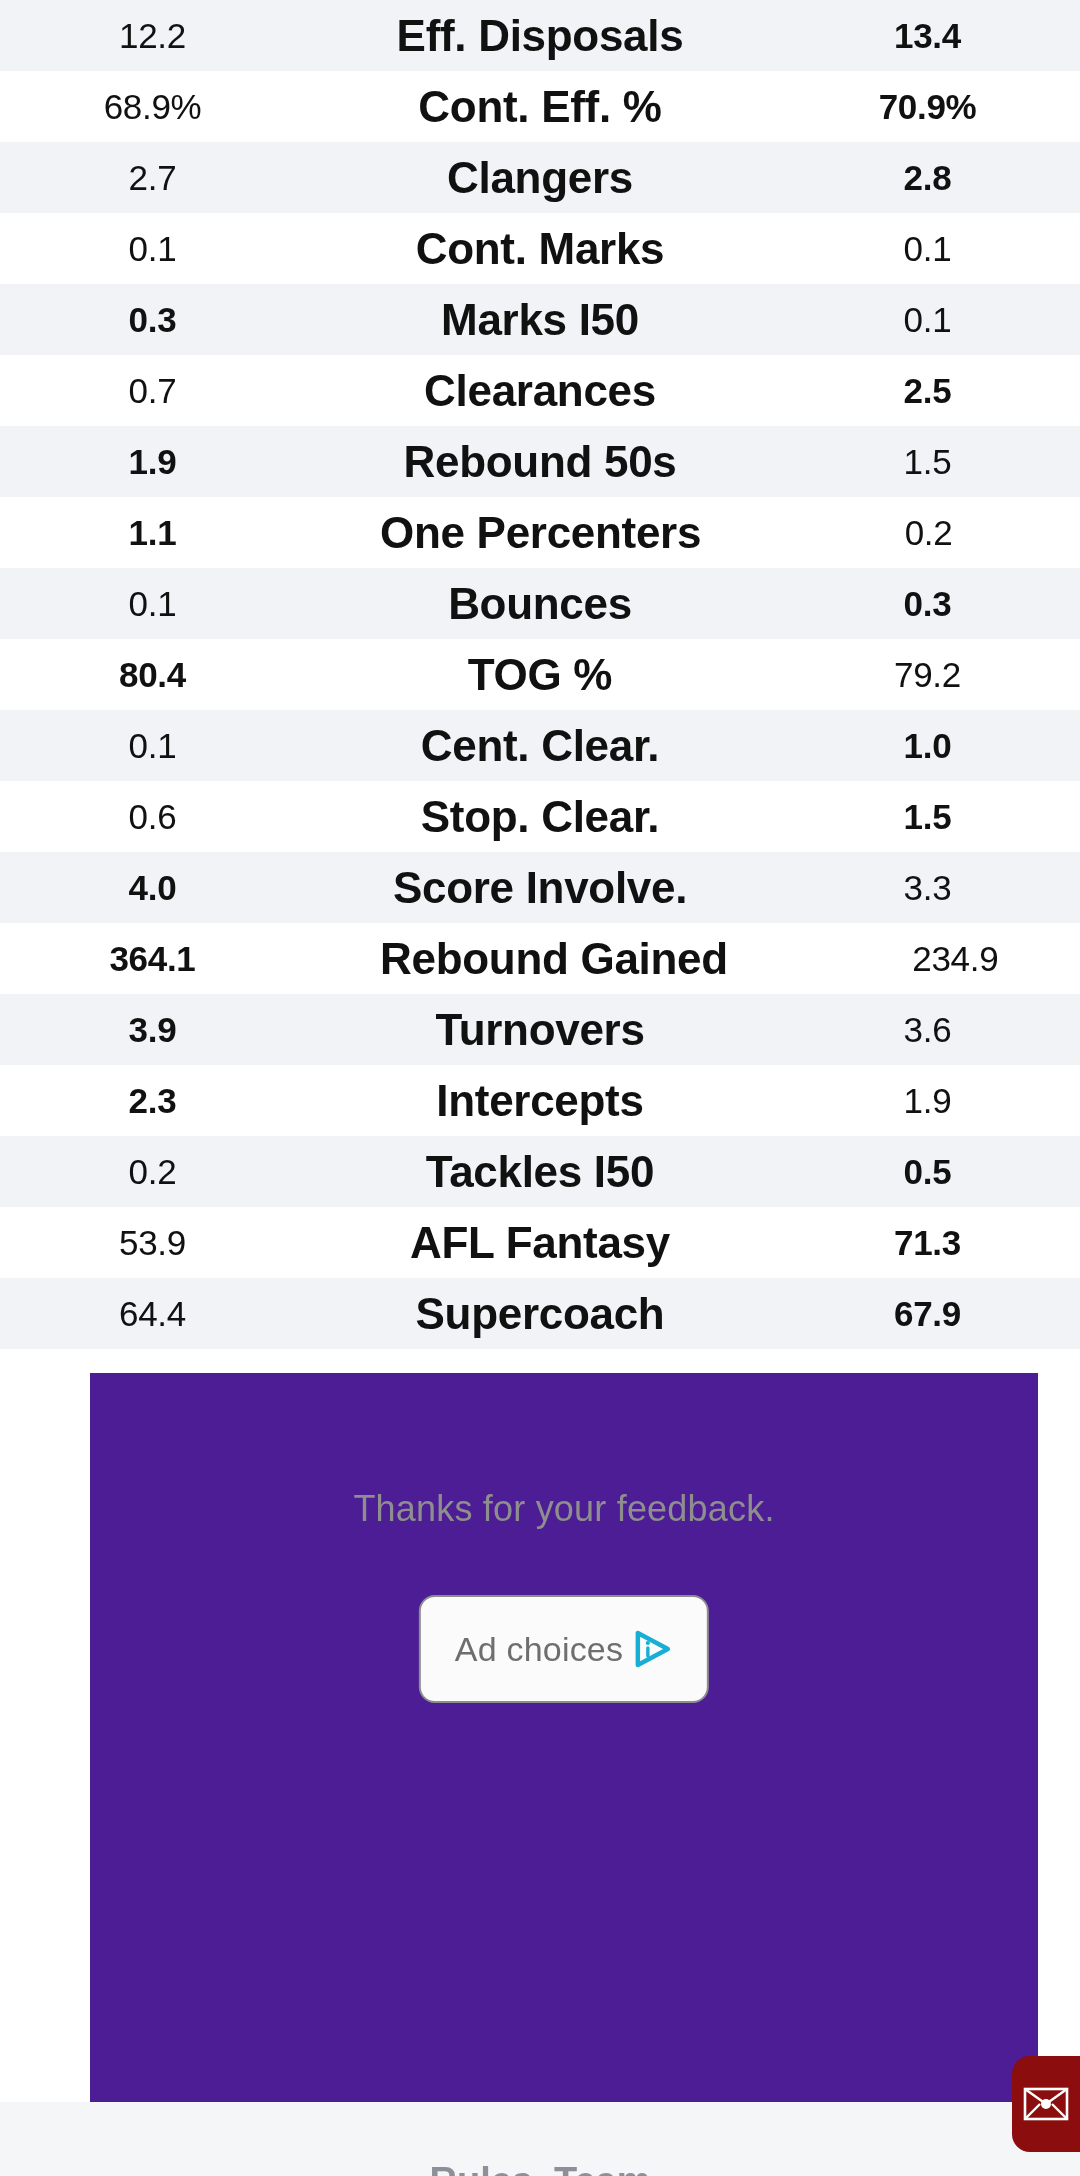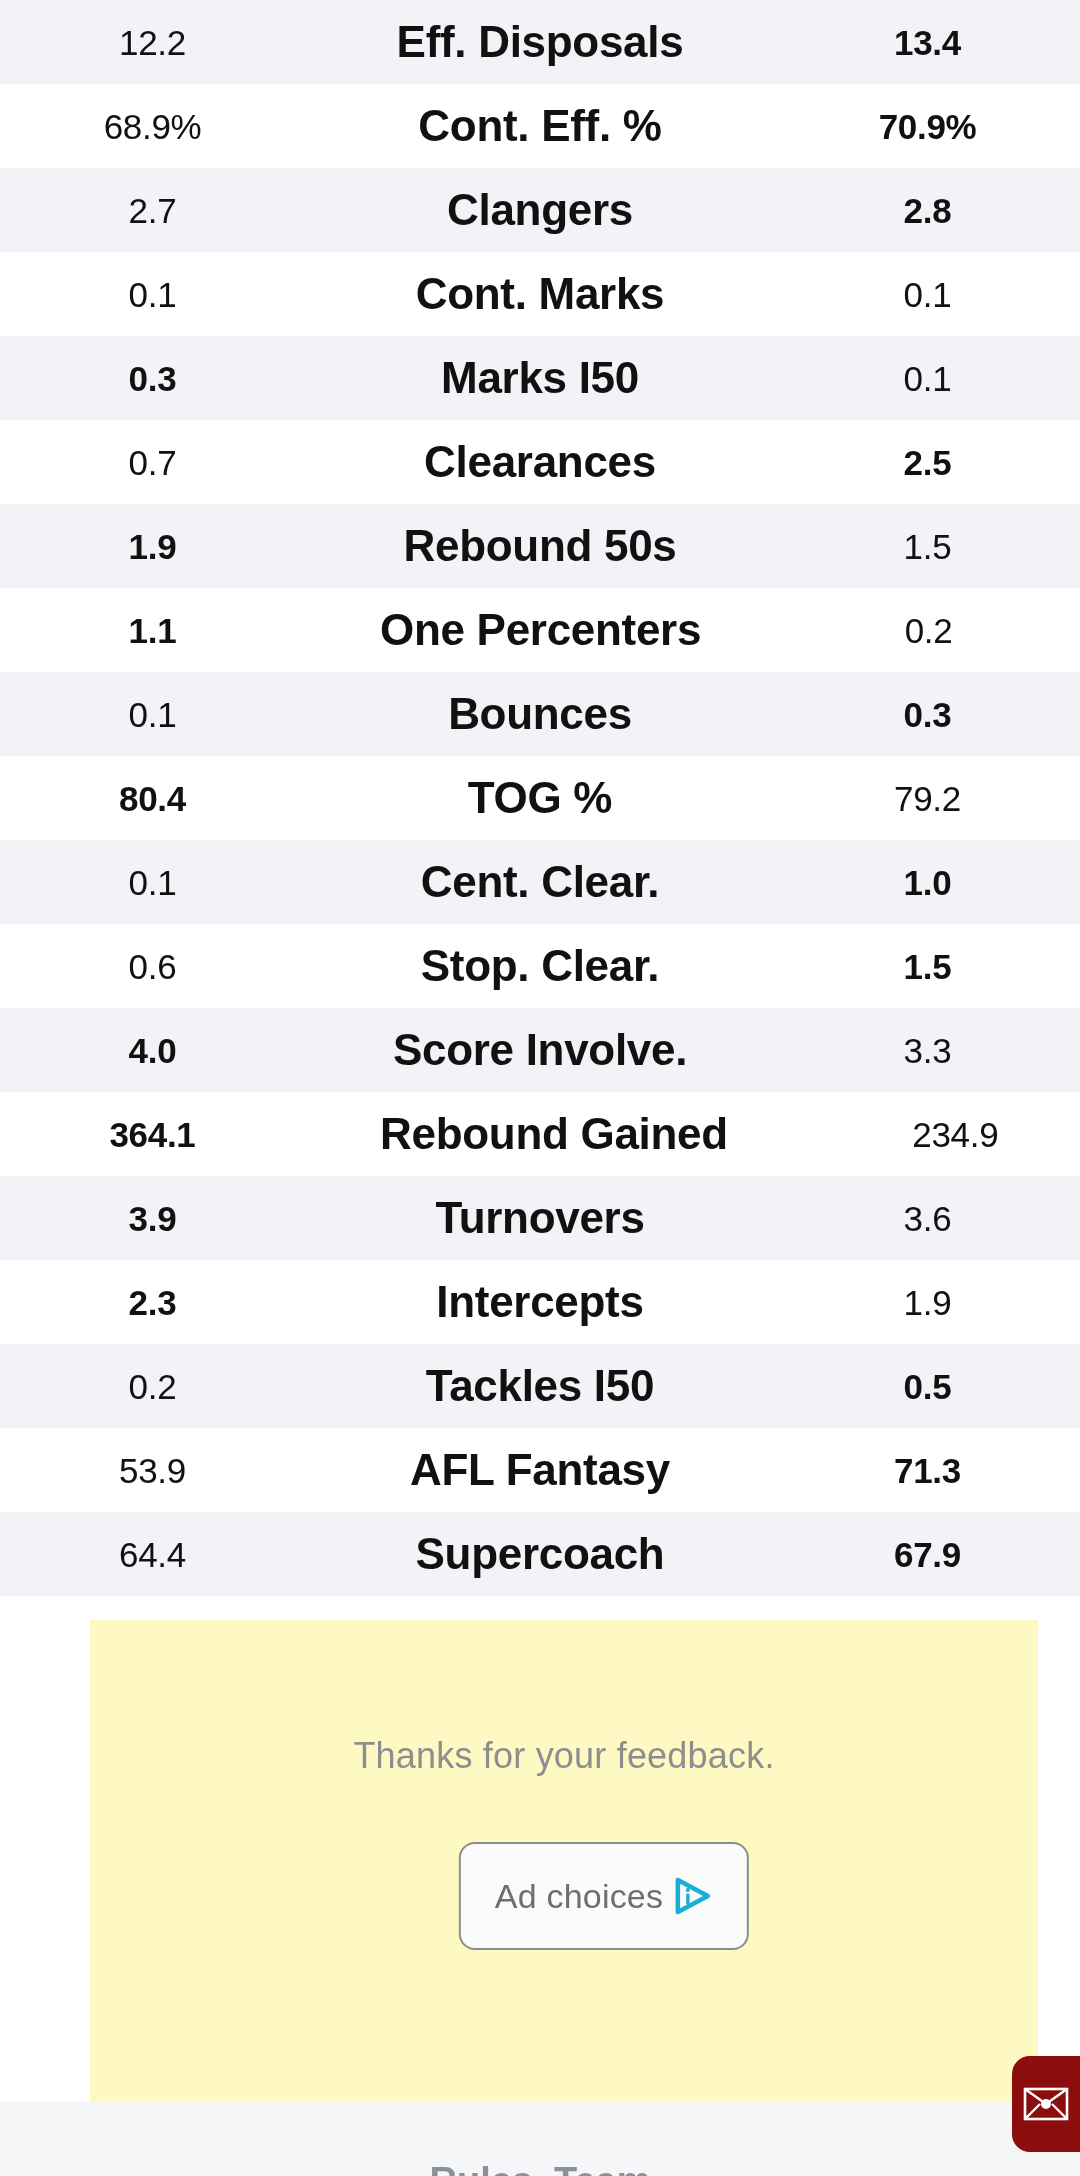--- a/index.html
+++ b/index.html
@@ -17,7 +17,7 @@
   .stat-row {
     display:flex;
     align-items:center;
-    height:84px;
+    height:71px;
     width:100%;
     background:#ffffff;
   }

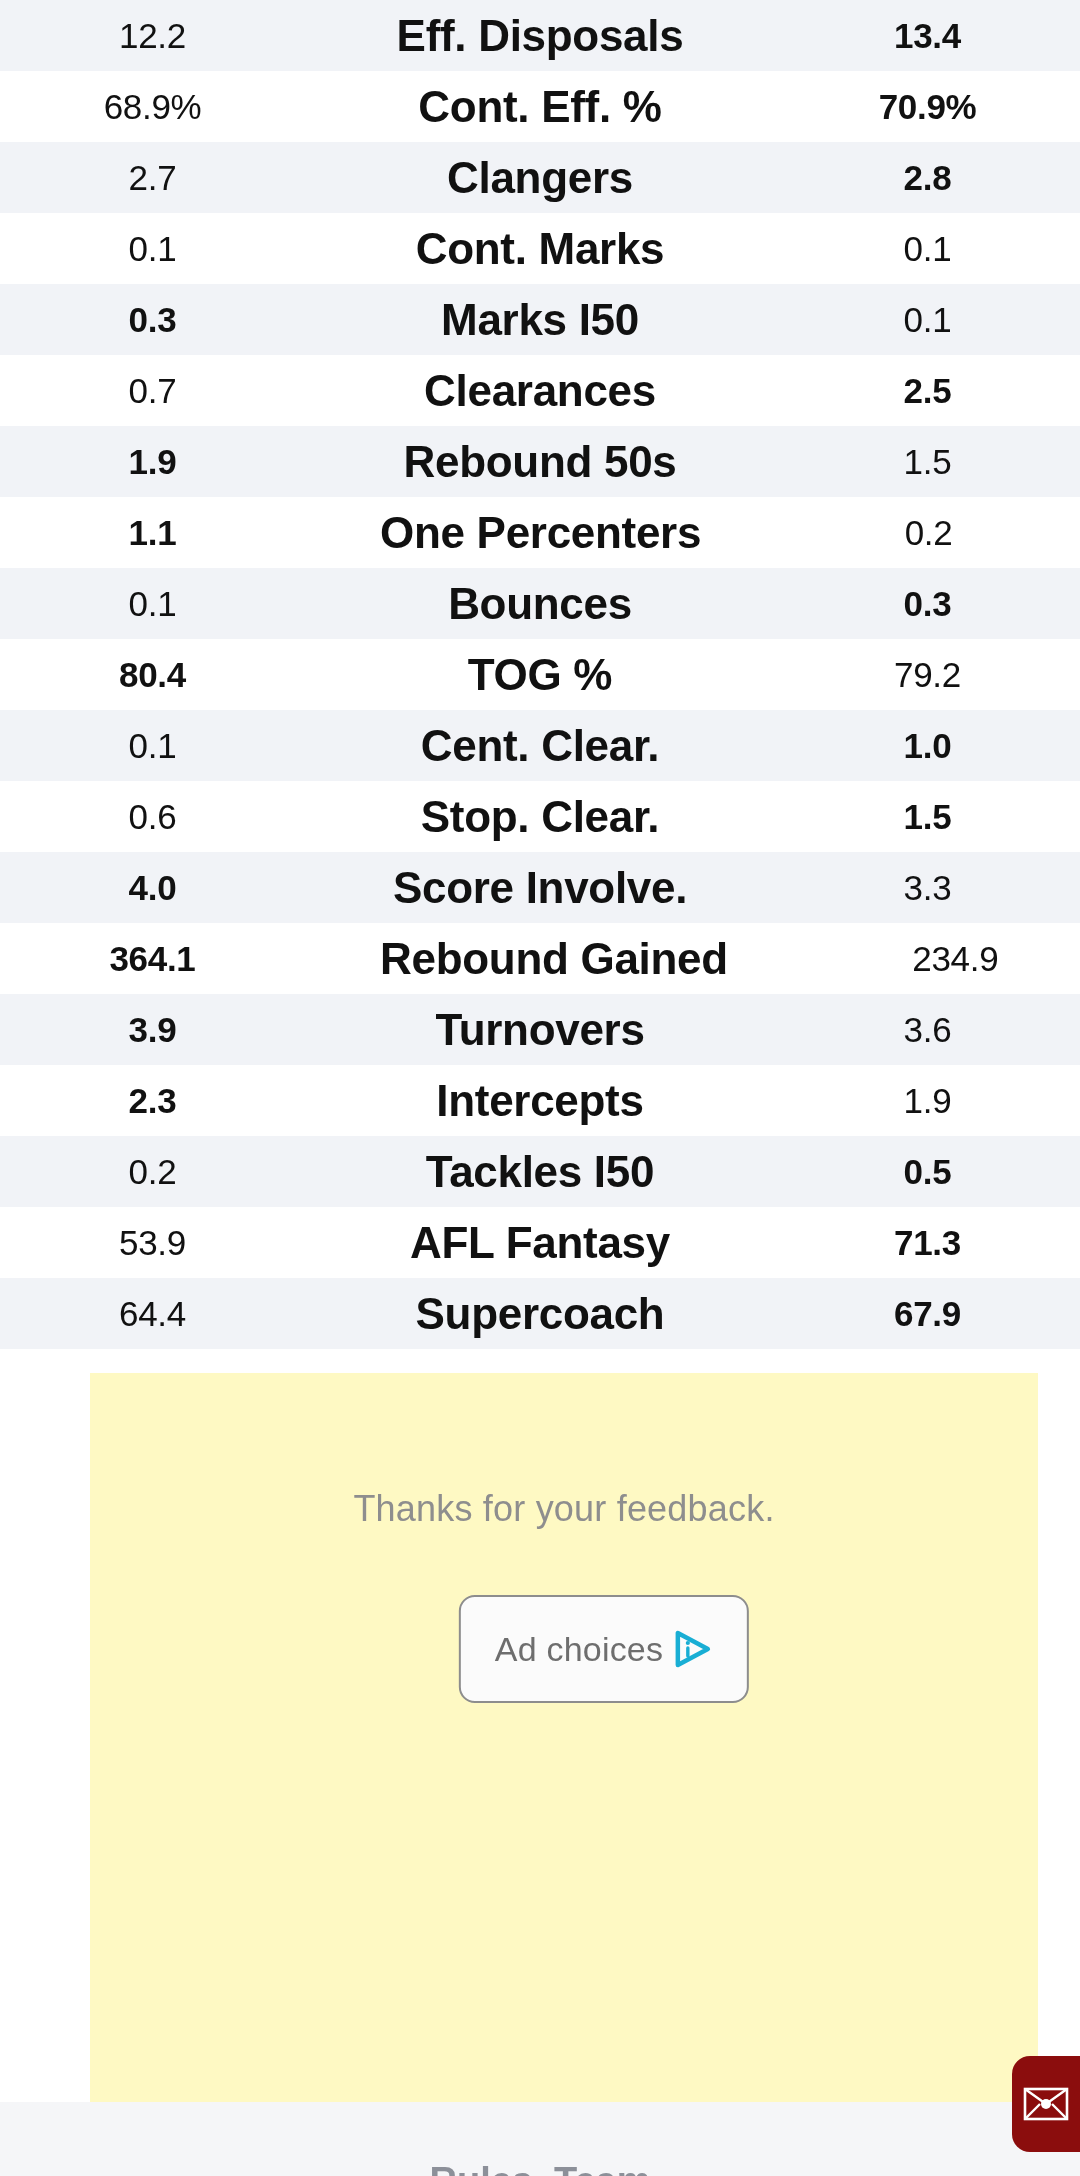--- a/index.html
+++ b/index.html
@@ -55,7 +55,7 @@
     padding:0 90px;
   }
   .ad-box {
-    background:#fef9c3;
+    background:#4c1d95;
     width:948px;
     height:750px;
     position:relative;

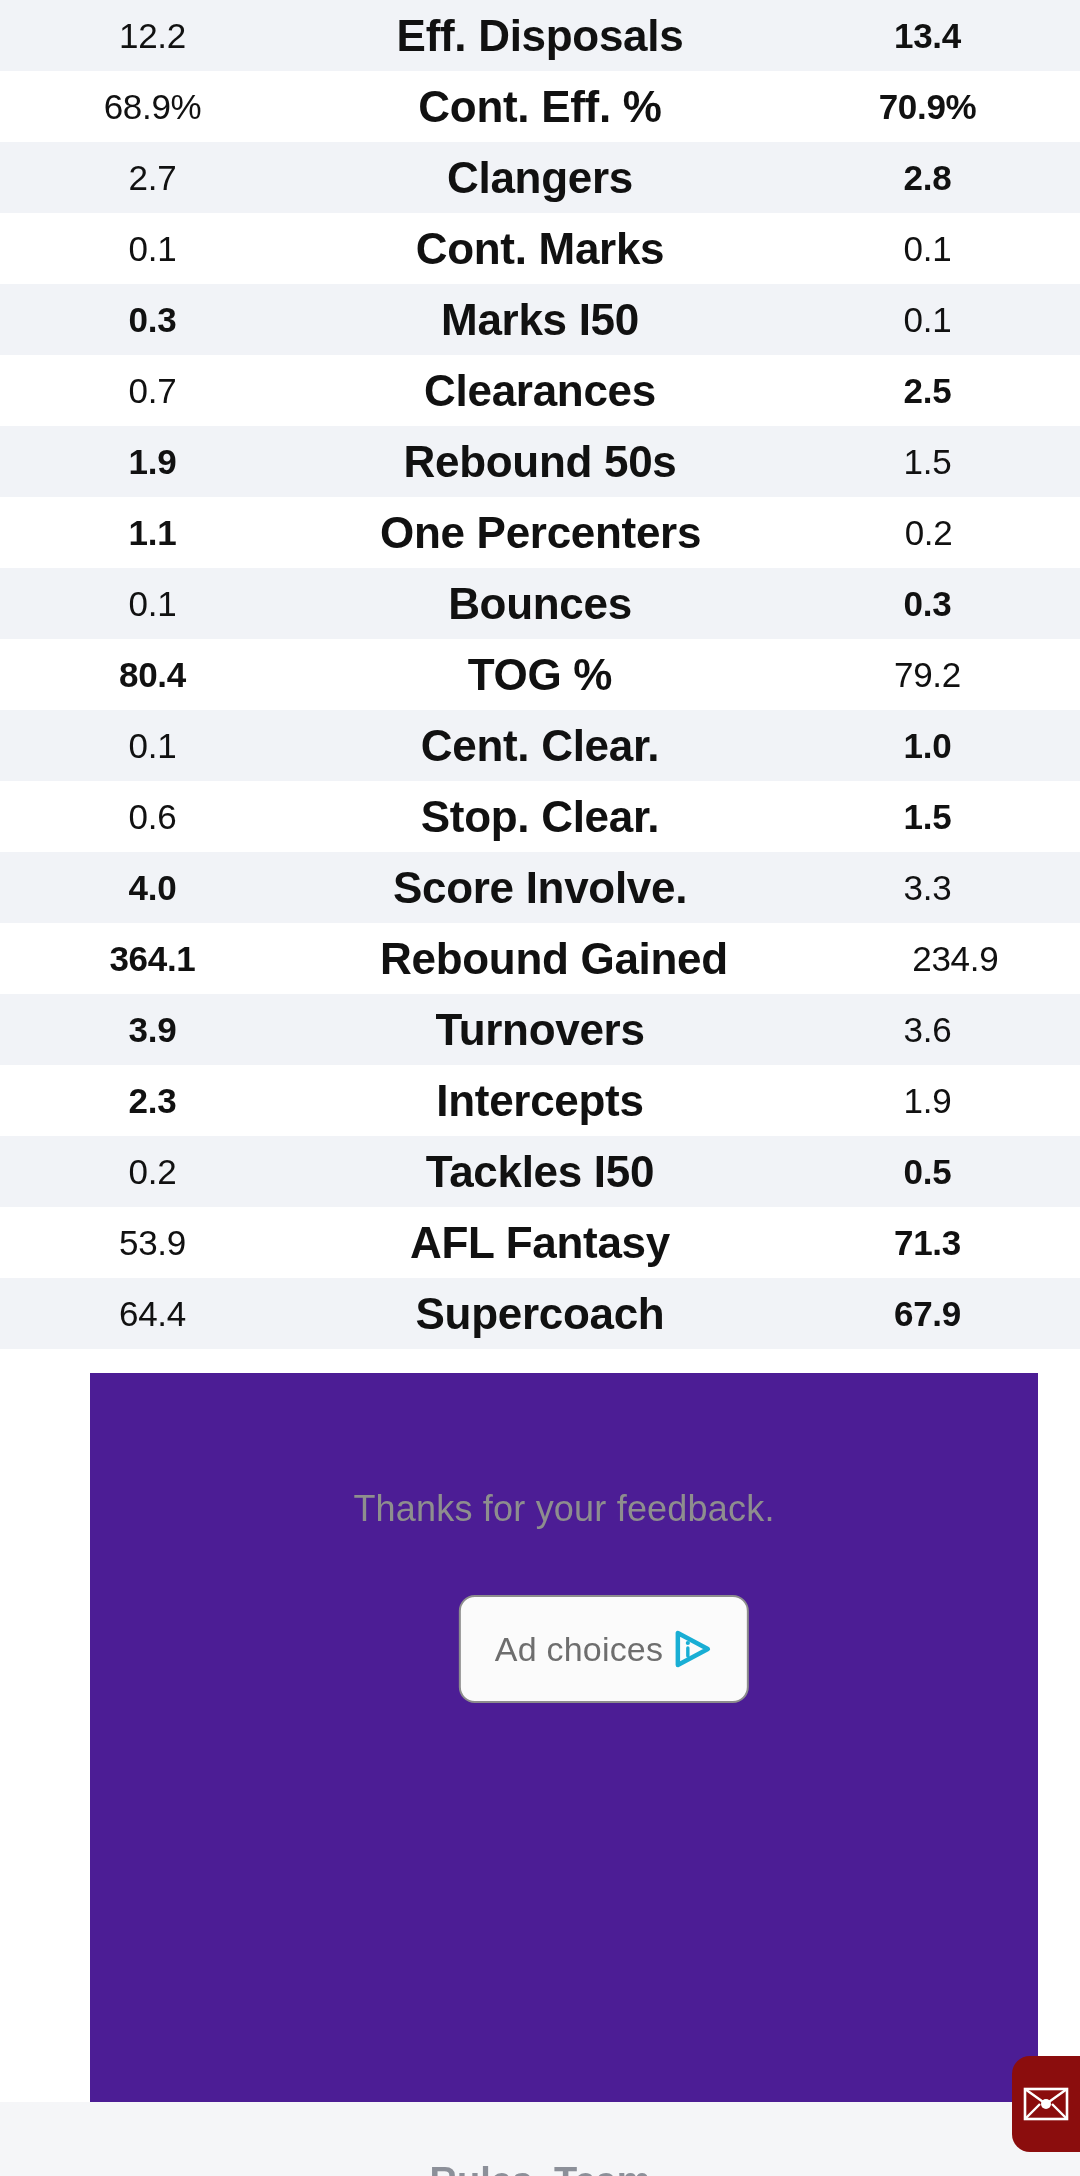--- a/index.html
+++ b/index.html
@@ -84,7 +84,6 @@
     height:108px;
     padding:0 34px;
     cursor:pointer;
-    margin-left:40px;
   }
   .ad-choices-label {
     font-size:34px;

